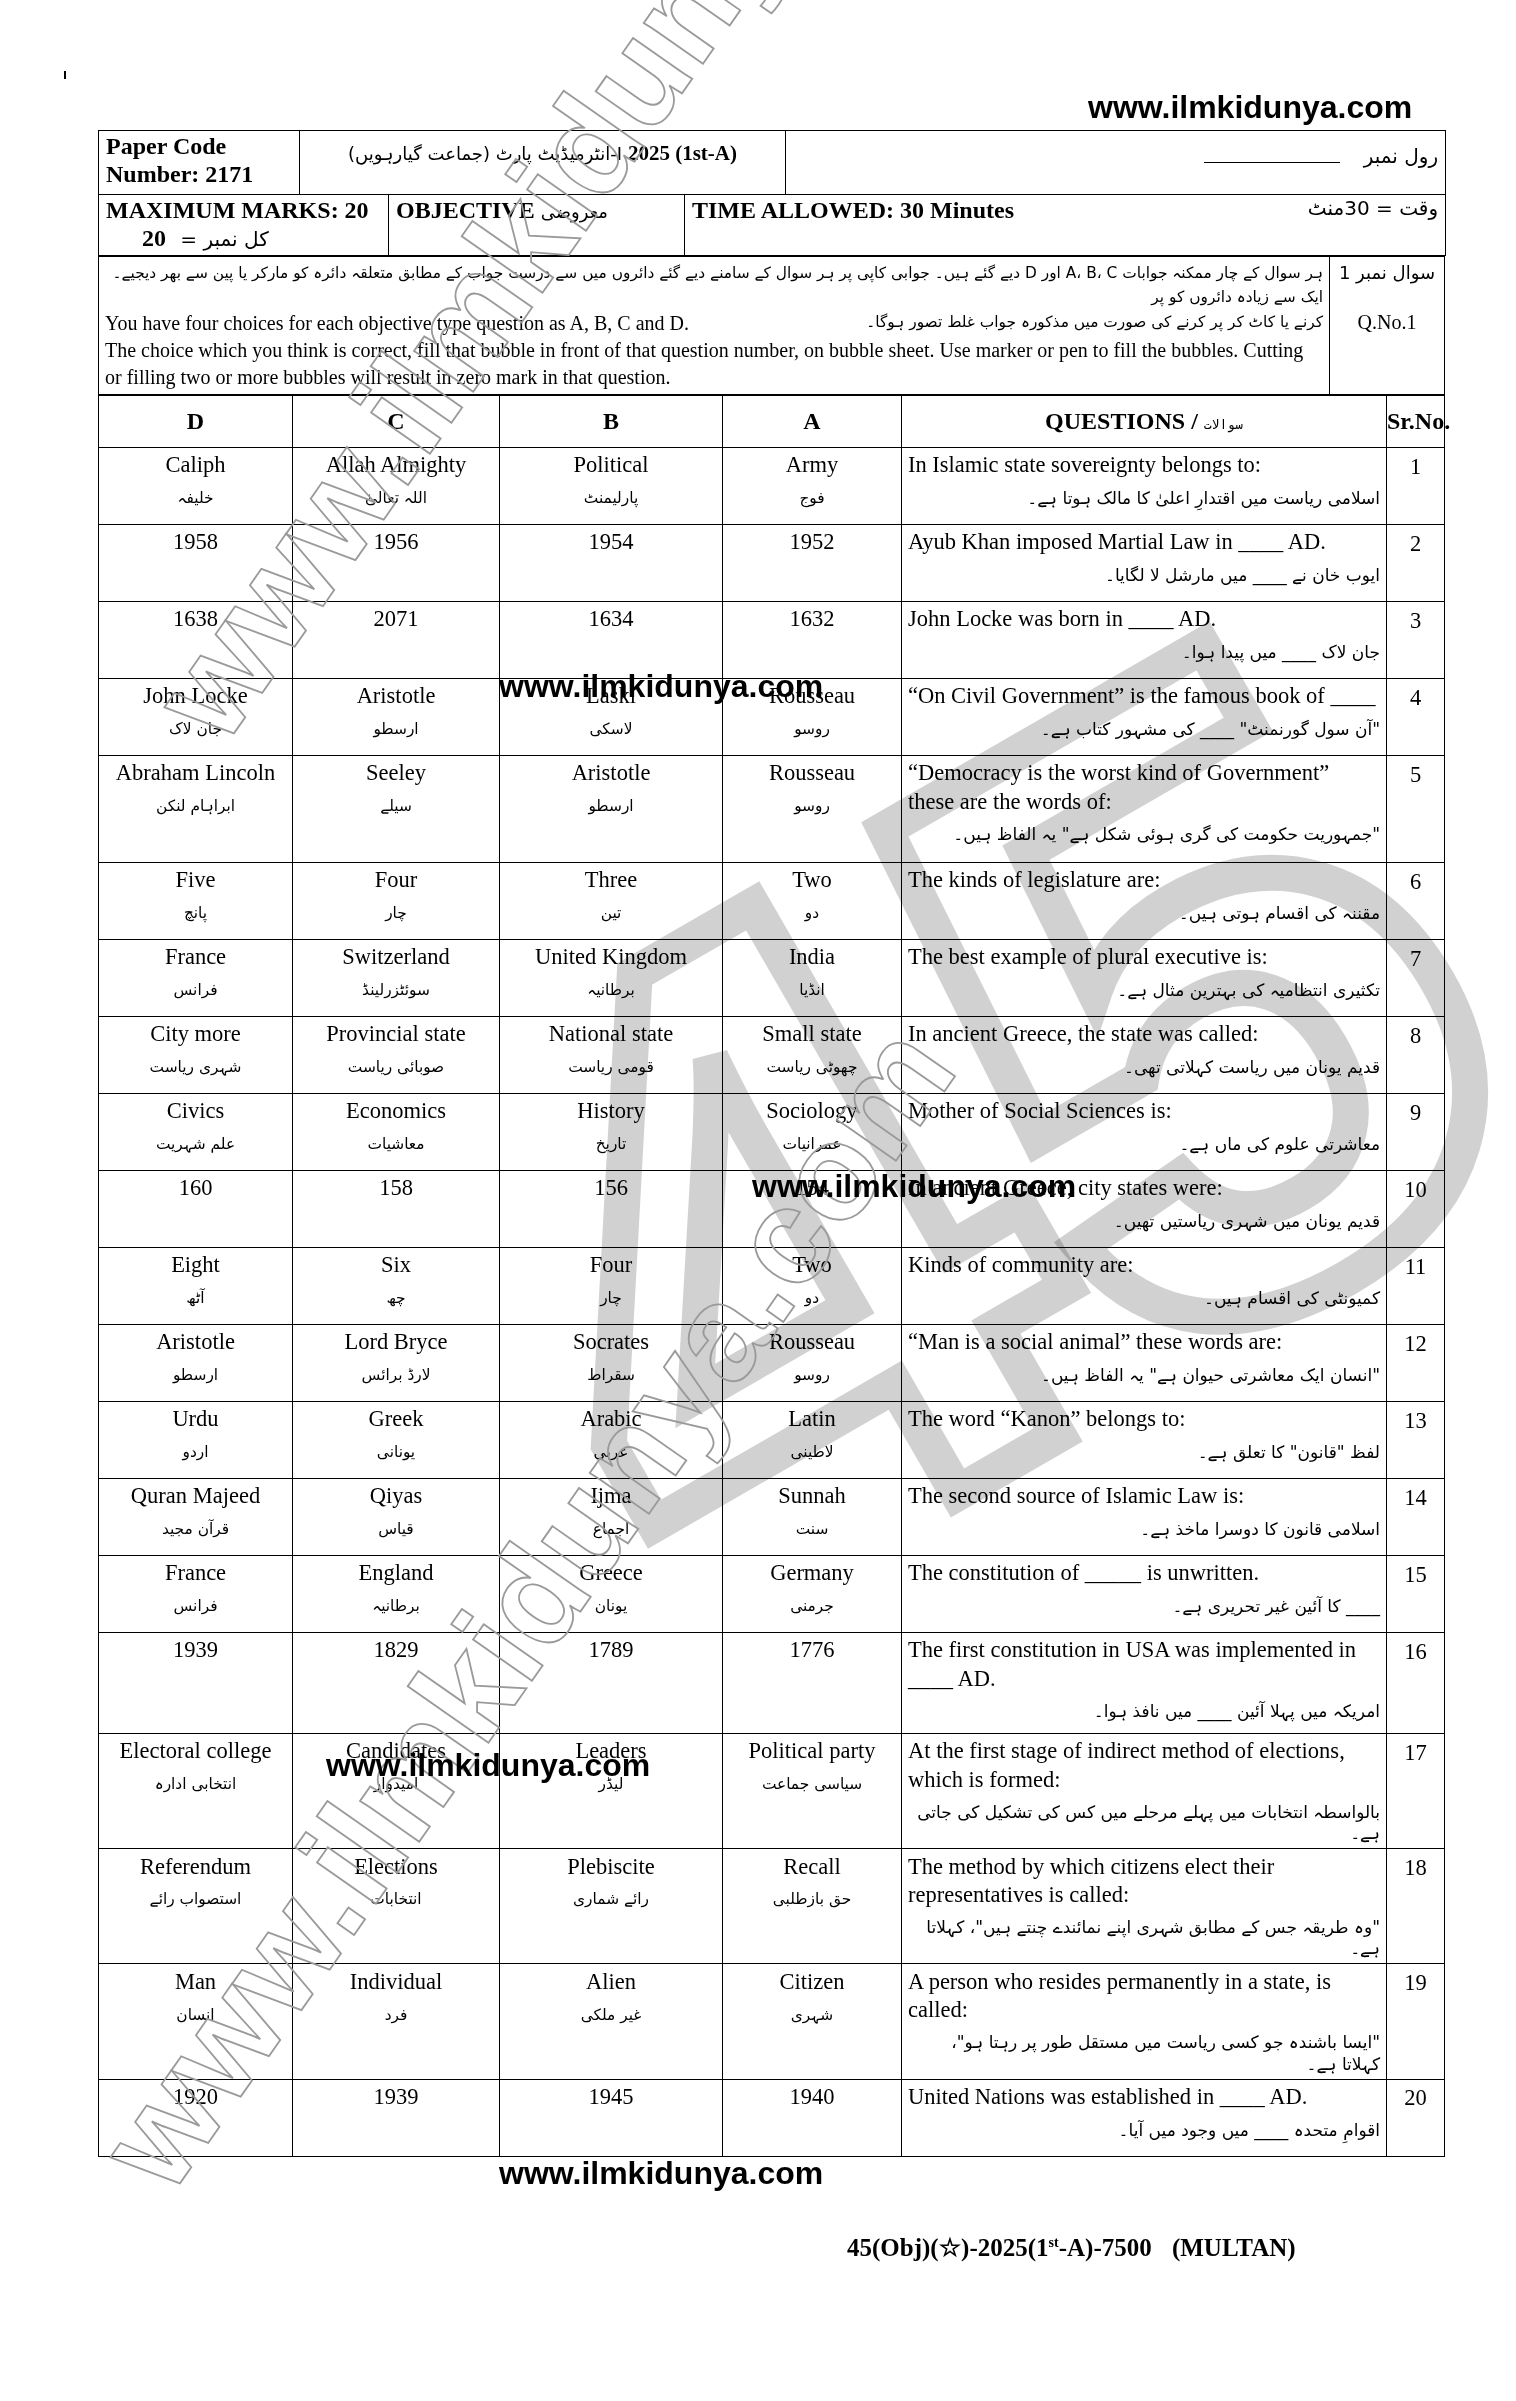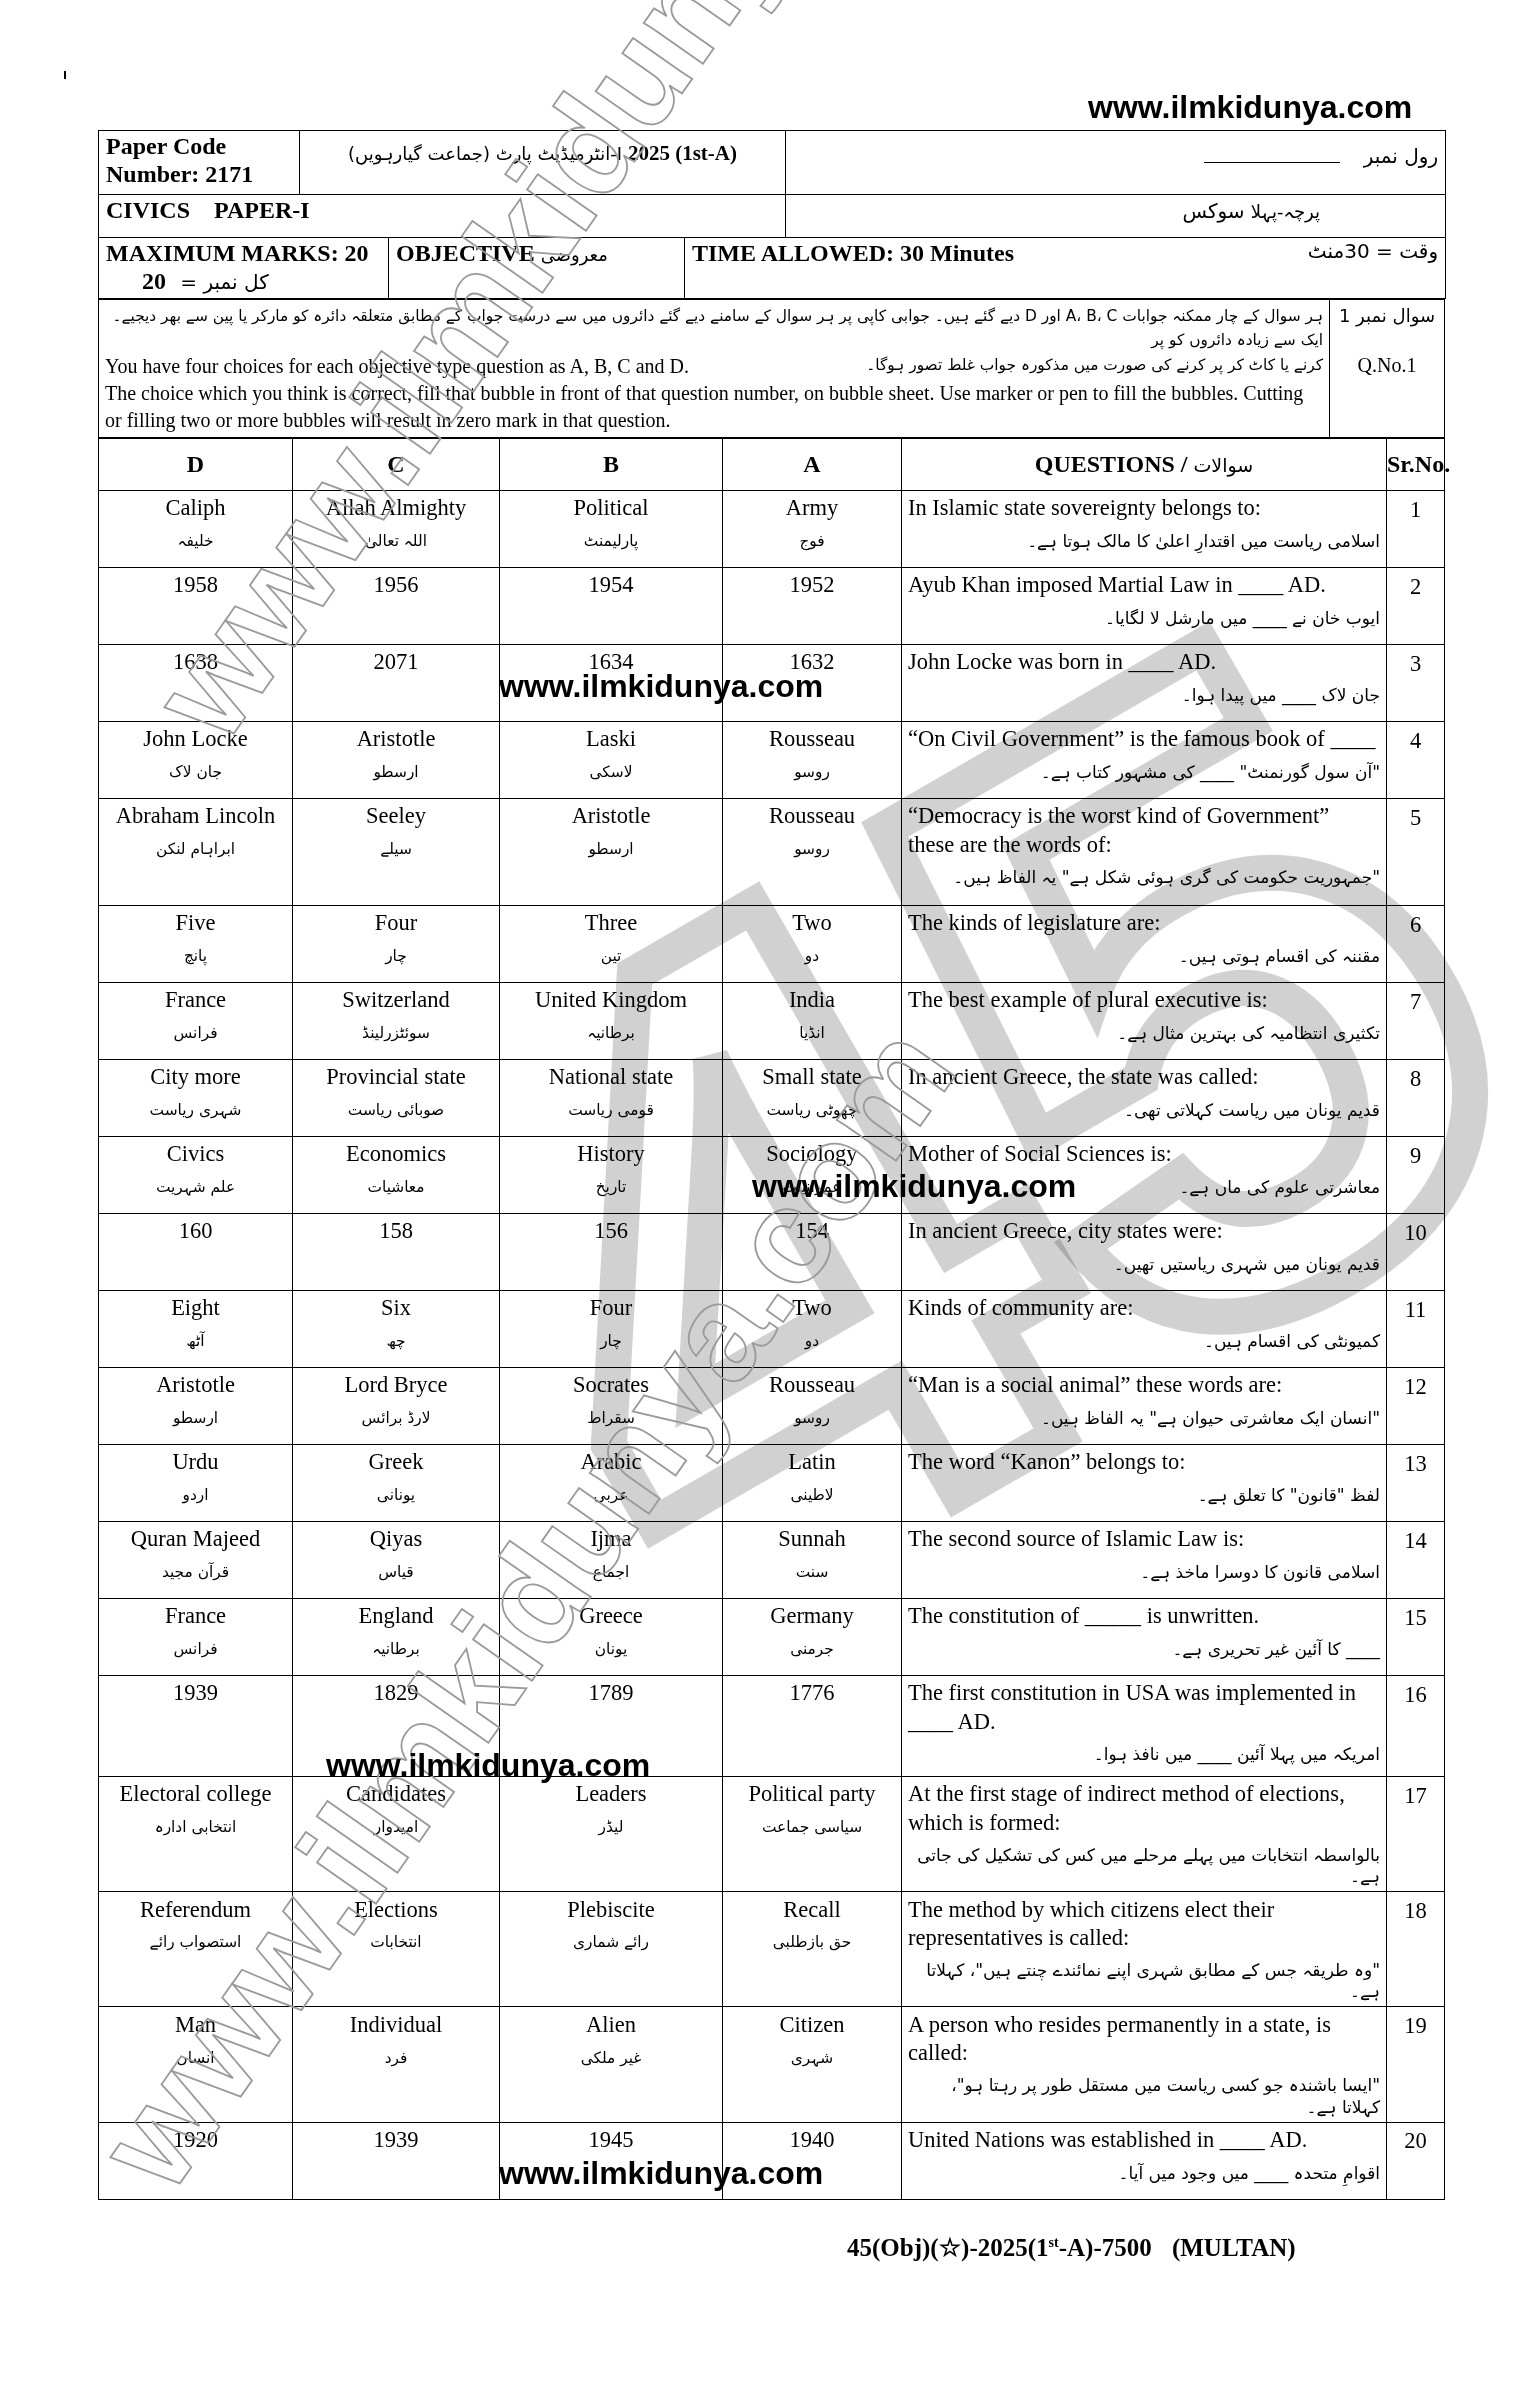--- a/index.html
+++ b/index.html
@@ -70,13 +70,6 @@
         <span class="urdu">رول نمبر</span>
       </td>
     </tr>
-    <tr style="height:43px">
-      <td colspan="5"><span style="white-space:pre">CIVICS    PAPER-I</span></td>
-      <td colspan="2" style="text-align:right">
-        <span class="urdu" style="margin-right:118px;font-size:18px">پرچہ-پہلا</span>
-        <span class="urdu">سوکس</span>
-      </td>
-    </tr>
     <tr style="height:46px">
       <td colspan="2">
         <span>MAXIMUM MARKS: 20</span>

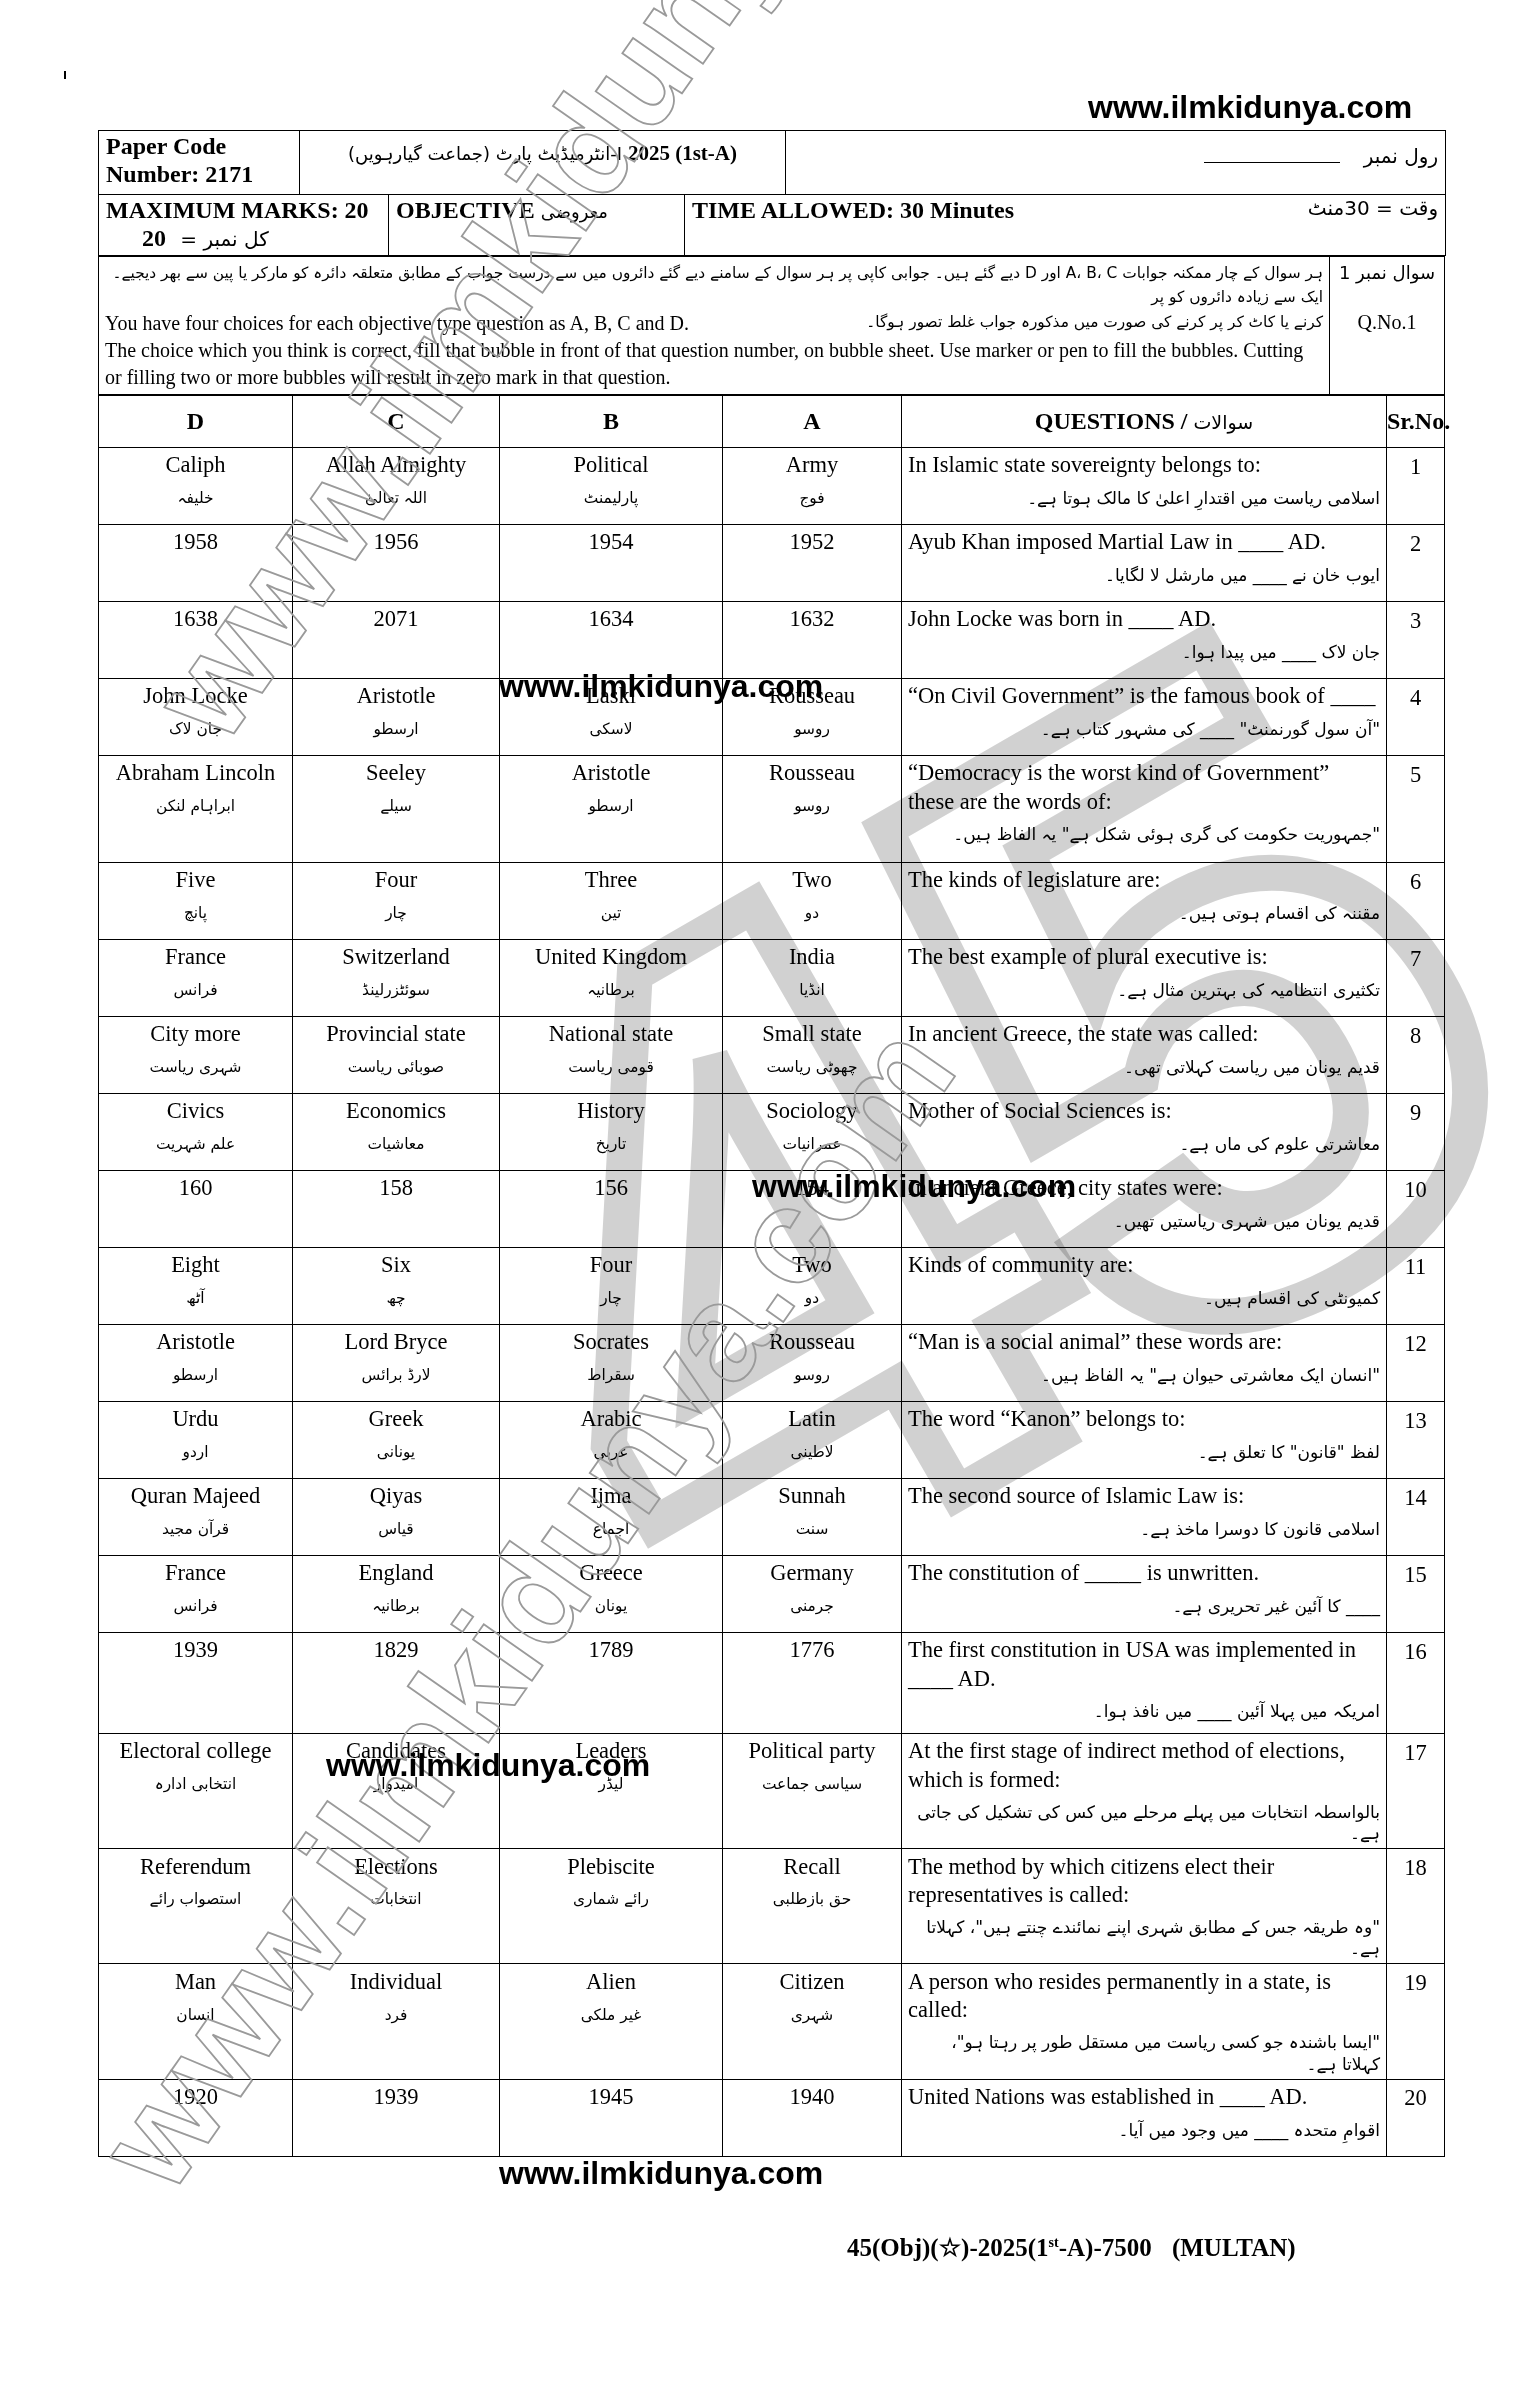--- a/index.html
+++ b/index.html
@@ -19,7 +19,7 @@
   .qno { text-align:center; font-size:21px; }
   .qno .urdu { font-size:18px; }
   .colhead th { font-size:24px; font-weight:bold; text-align:center; padding:4.7px 0; height:41px; vertical-align:middle; }
-  .colhead th .urdu { font-size:19px; }
+  .colhead th .urdu { font-size:13px;font-family:Liberation Mono, monospace; }
   .qrow td { font-size:22.5px; line-height:1.25; }
   .opt { text-align:center; padding:3.6px 3.6px; }
   .opt .en { display:block; }

